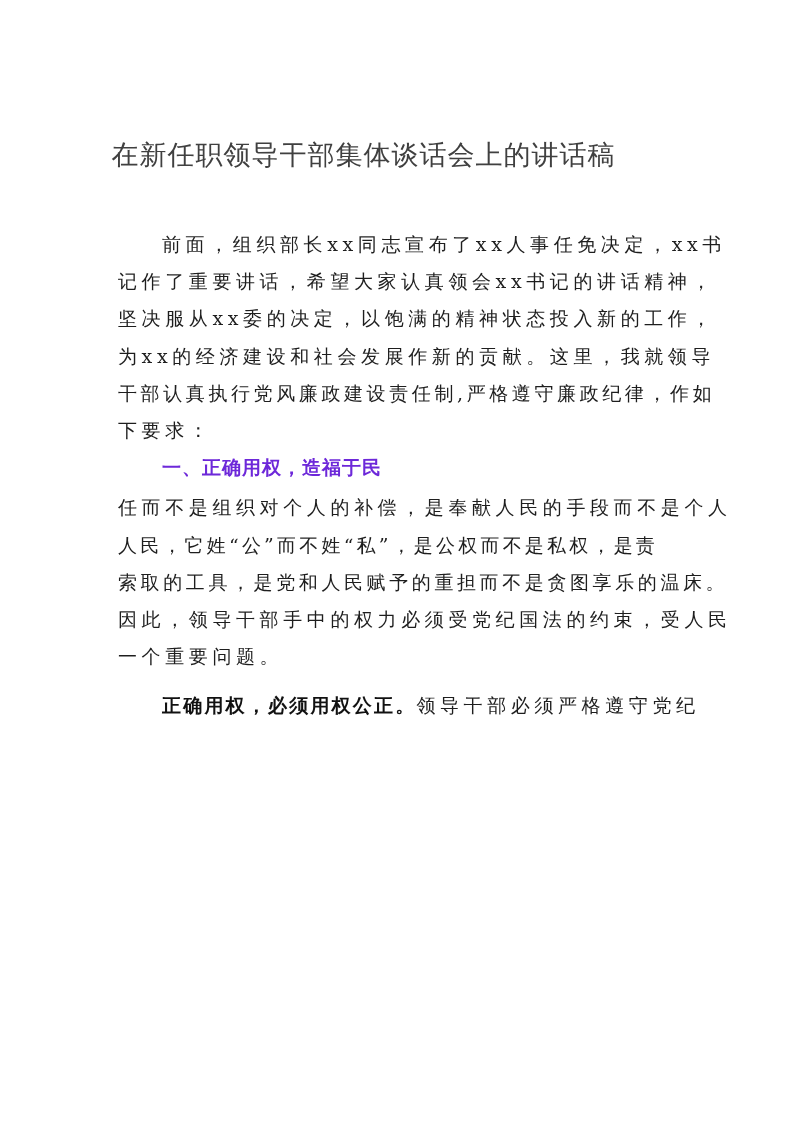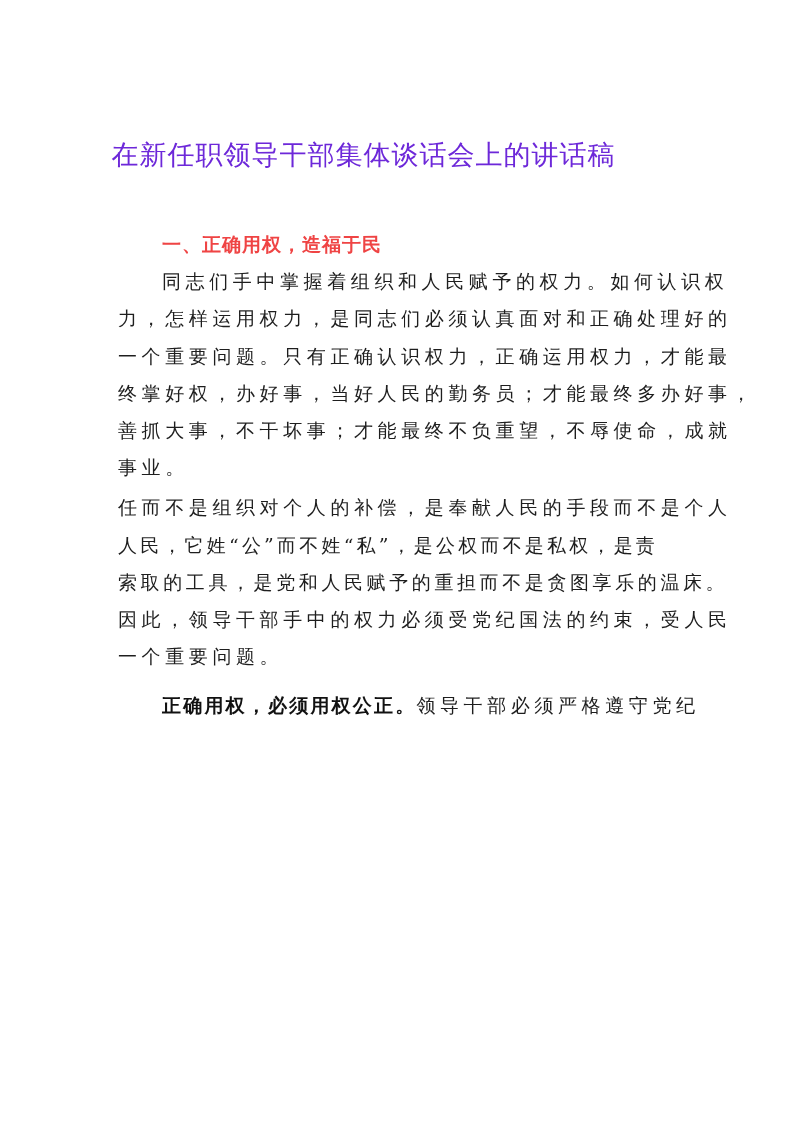--- a/index.html
+++ b/index.html
@@ -30,7 +30,7 @@
       text-align: center;
       font-size: 27px;
       letter-spacing: 1px;
-      color: #6d28d9;
+      color: #404040;
       white-space: nowrap;
     }
     .body {

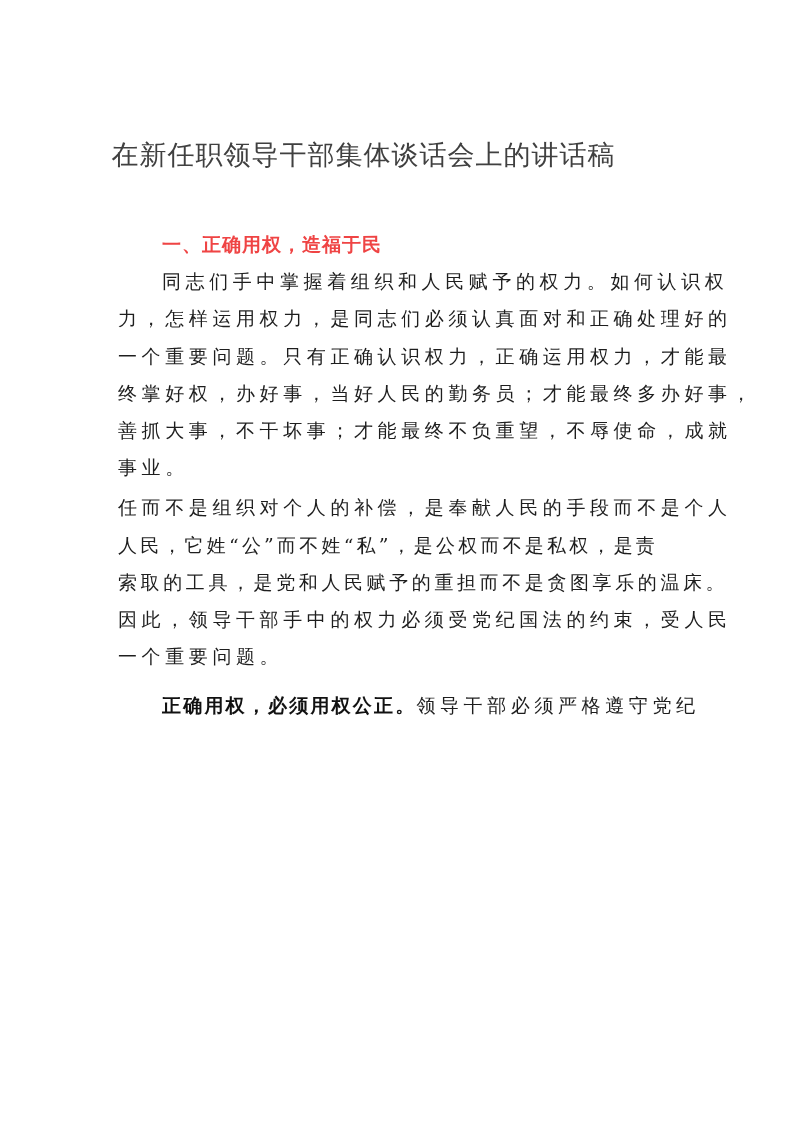--- a/index.html
+++ b/index.html
@@ -70,6 +70,14 @@
 
   <div class="body">
 
+    <div>
+      <div class="line indent">前面，组织部长xx同志宣布了xx人事任免决定，xx书</div>
+      <div class="line">记作了重要讲话，希望大家认真领会xx书记的讲话精神，</div>
+      <div class="line">坚决服从xx委的决定，以饱满的精神状态投入新的工作，</div>
+      <div class="line">为xx的经济建设和社会发展作新的贡献。这里，我就领导</div>
+      <div class="line" style="letter-spacing:3.6px">干部认真执行党风廉政建设责任制,严格遵守廉政纪律，作如</div>
+      <div class="line">下要求：</div>
+    </div>
 
     <div class="line indent heading">一、正确用权，造福于民</div>
 

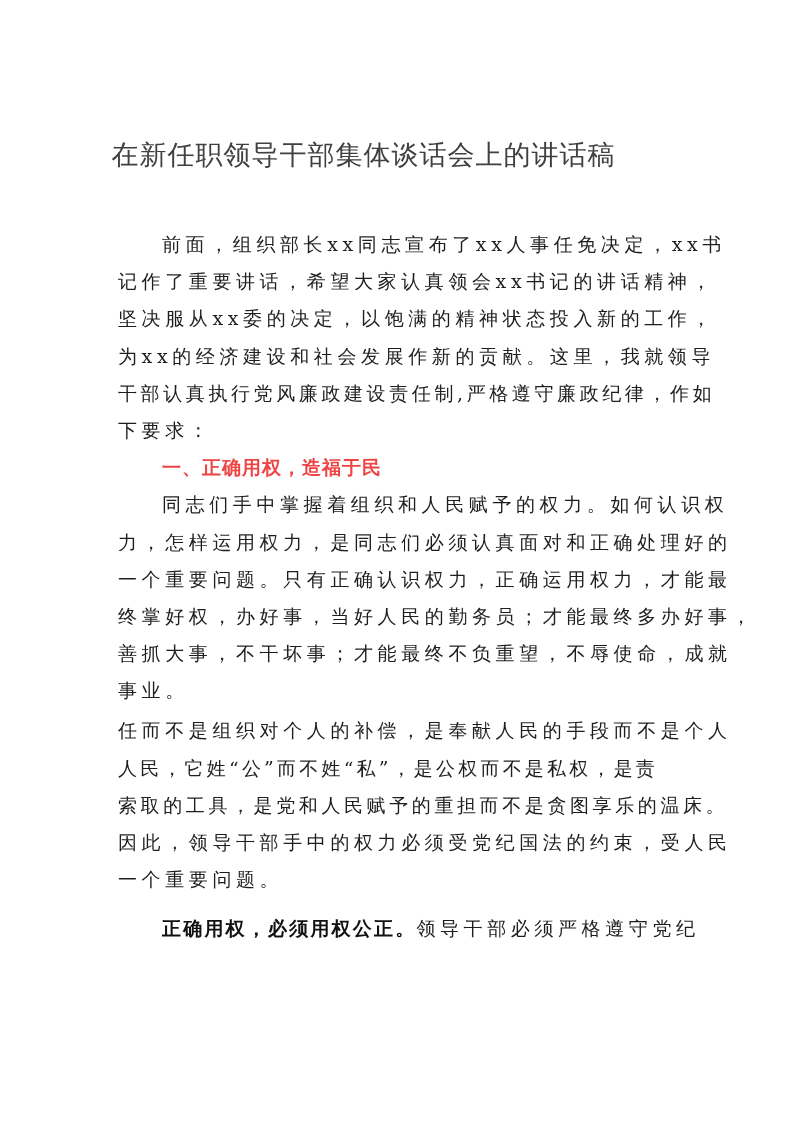--- a/index.html
+++ b/index.html
@@ -53,7 +53,7 @@
       font-weight: bold;
       letter-spacing: 1px;
       font-size: 19px;
-      color: #ef4444;
+      color: #6d28d9;
     }
     .bold-lead {
       font-weight: bold;

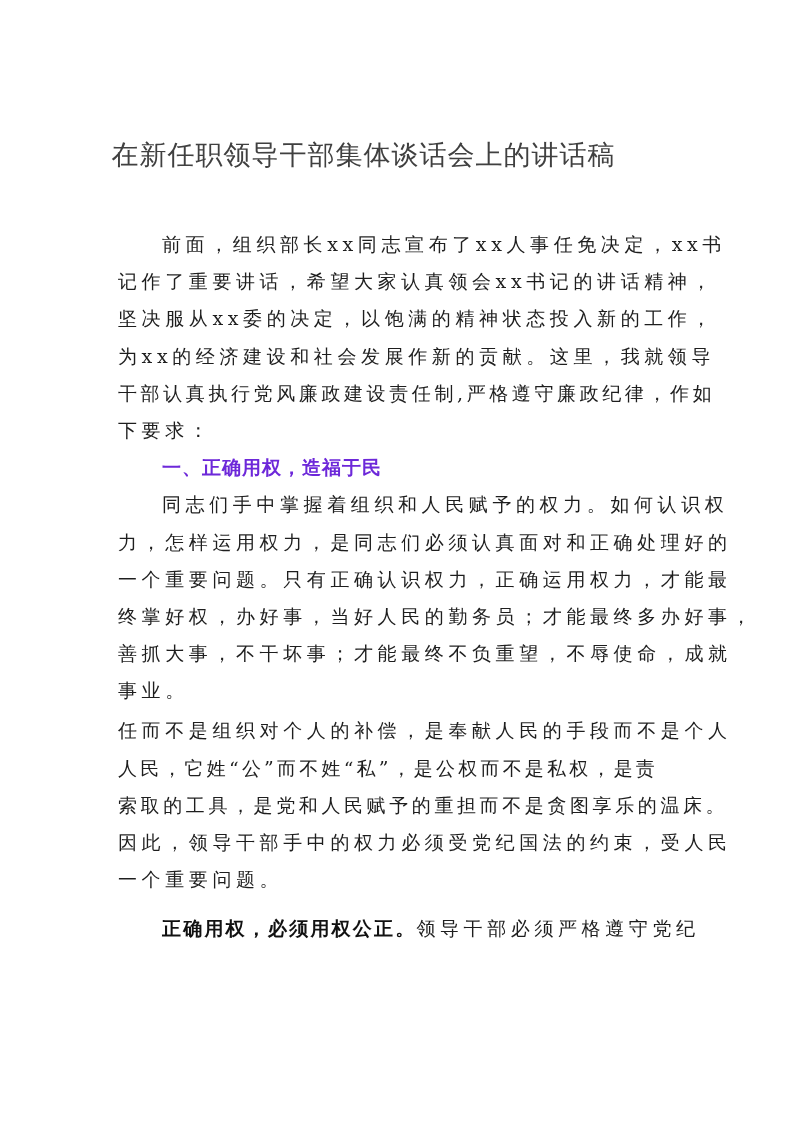--- a/index.html
+++ b/index.html
@@ -81,14 +81,6 @@
 
     <div class="line indent heading">一、正确用权，造福于民</div>
 
-    <div>
-      <div class="line indent">同志们手中掌握着组织和人民赋予的权力。如何认识权</div>
-      <div class="line">力，怎样运用权力，是同志们必须认真面对和正确处理好的</div>
-      <div class="line">一个重要问题。只有正确认识权力，正确运用权力，才能最</div>
-      <div class="line">终掌好权，办好事，当好人民的勤务员；才能最终多办好事，</div>
-      <div class="line">善抓大事，不干坏事；才能最终不负重望，不辱使命，成就</div>
-      <div class="line">事业。</div>
-    </div>
 
     <div style="margin-top:3px">
       <div class="line">任而不是组织对个人的补偿，是奉献人民的手段而不是个人</div>

